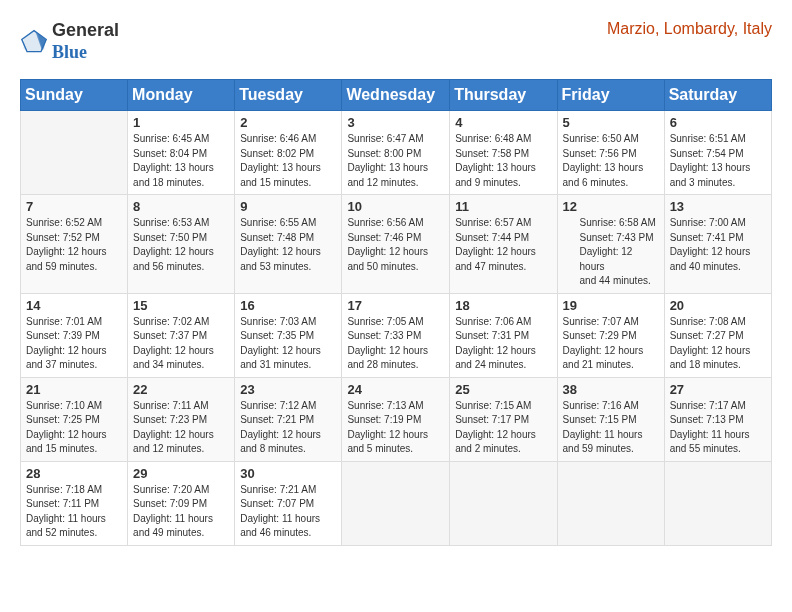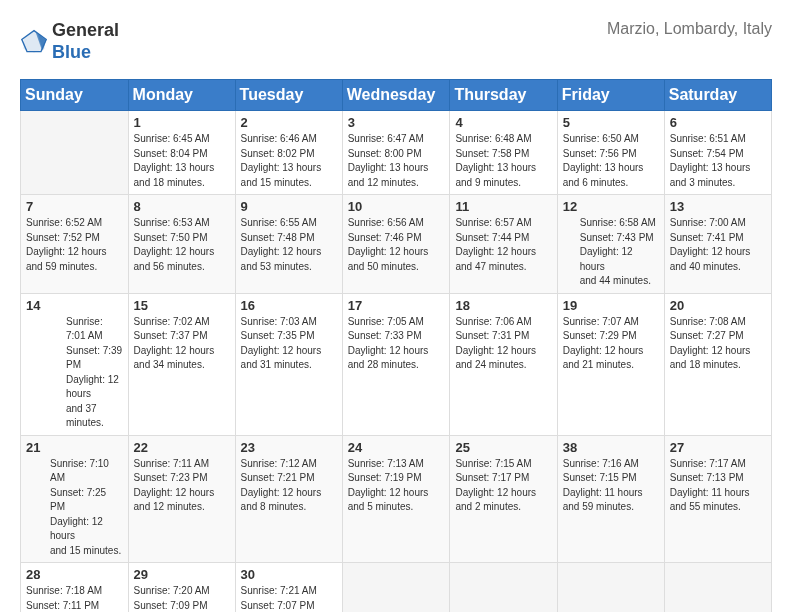--- a/index.html
+++ b/index.html
@@ -42,7 +42,7 @@
     }
     .location {
       font-size: 16px;
-      color: #737373;
+      color: #c2410c;
     }
     .calendar {
       width: 100%;

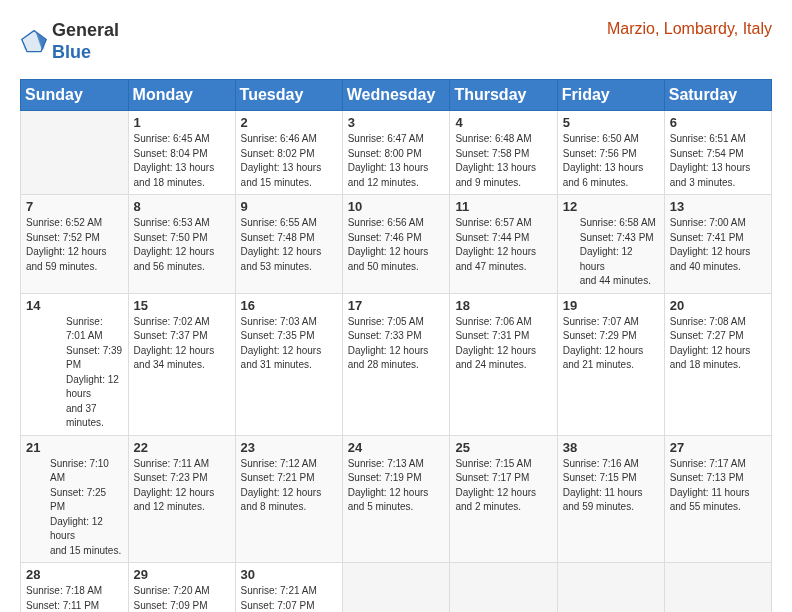--- a/index.html
+++ b/index.html
@@ -27,7 +27,7 @@
       line-height: 1.2;
     }
     .logo-general { color: #333; }
-    .logo-blue { color: #2a6db5; }
+    .logo-blue { color: #2a6db5; font-family: Liberation Serif, serif; }
     .logo-icon {
       width: 28px;
       height: 28px;

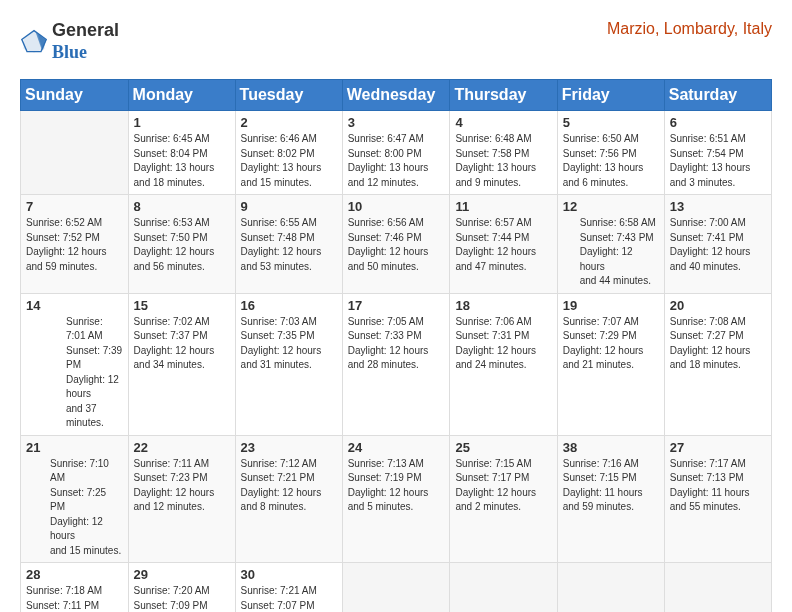--- a/index.html
+++ b/index.html
@@ -222,7 +222,7 @@
       <tr>
         <td>
           <span class="day-number">14</span>
-          <div class="day-info" style="white-space: pre-line; margin-left: 40px;">Sunrise: 7:01 AM
+          <div class="day-info" style="white-space: pre-line;">Sunrise: 7:01 AM
 Sunset: 7:39 PM
 Daylight: 12 hours
 and 37 minutes.</div>

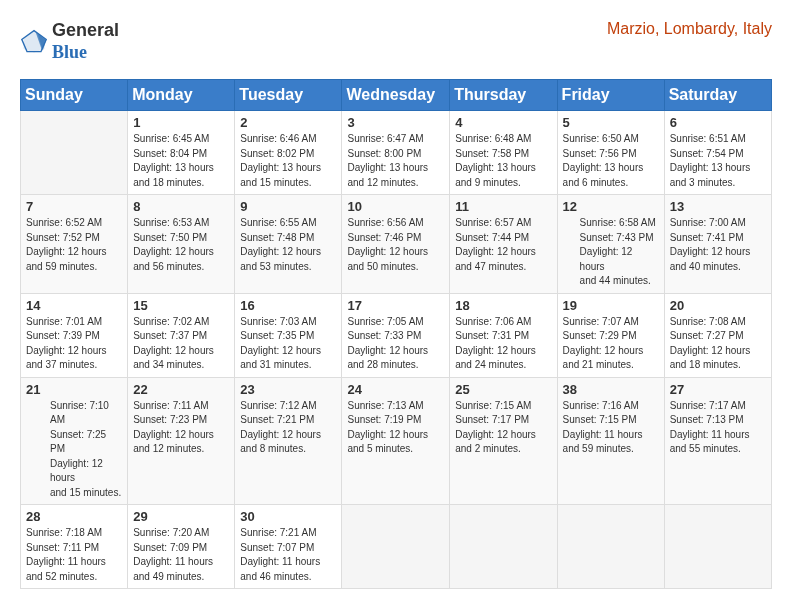--- a/index.html
+++ b/index.html
@@ -273,7 +273,7 @@
       <tr>
         <td>
           <span class="day-number">21</span>
-          <div class="day-info" style="white-space: pre-line; margin-left: 24px;">Sunrise: 7:10 AM
+          <div class="day-info" style="white-space: pre-line;">Sunrise: 7:10 AM
 Sunset: 7:25 PM
 Daylight: 12 hours
 and 15 minutes.</div>

